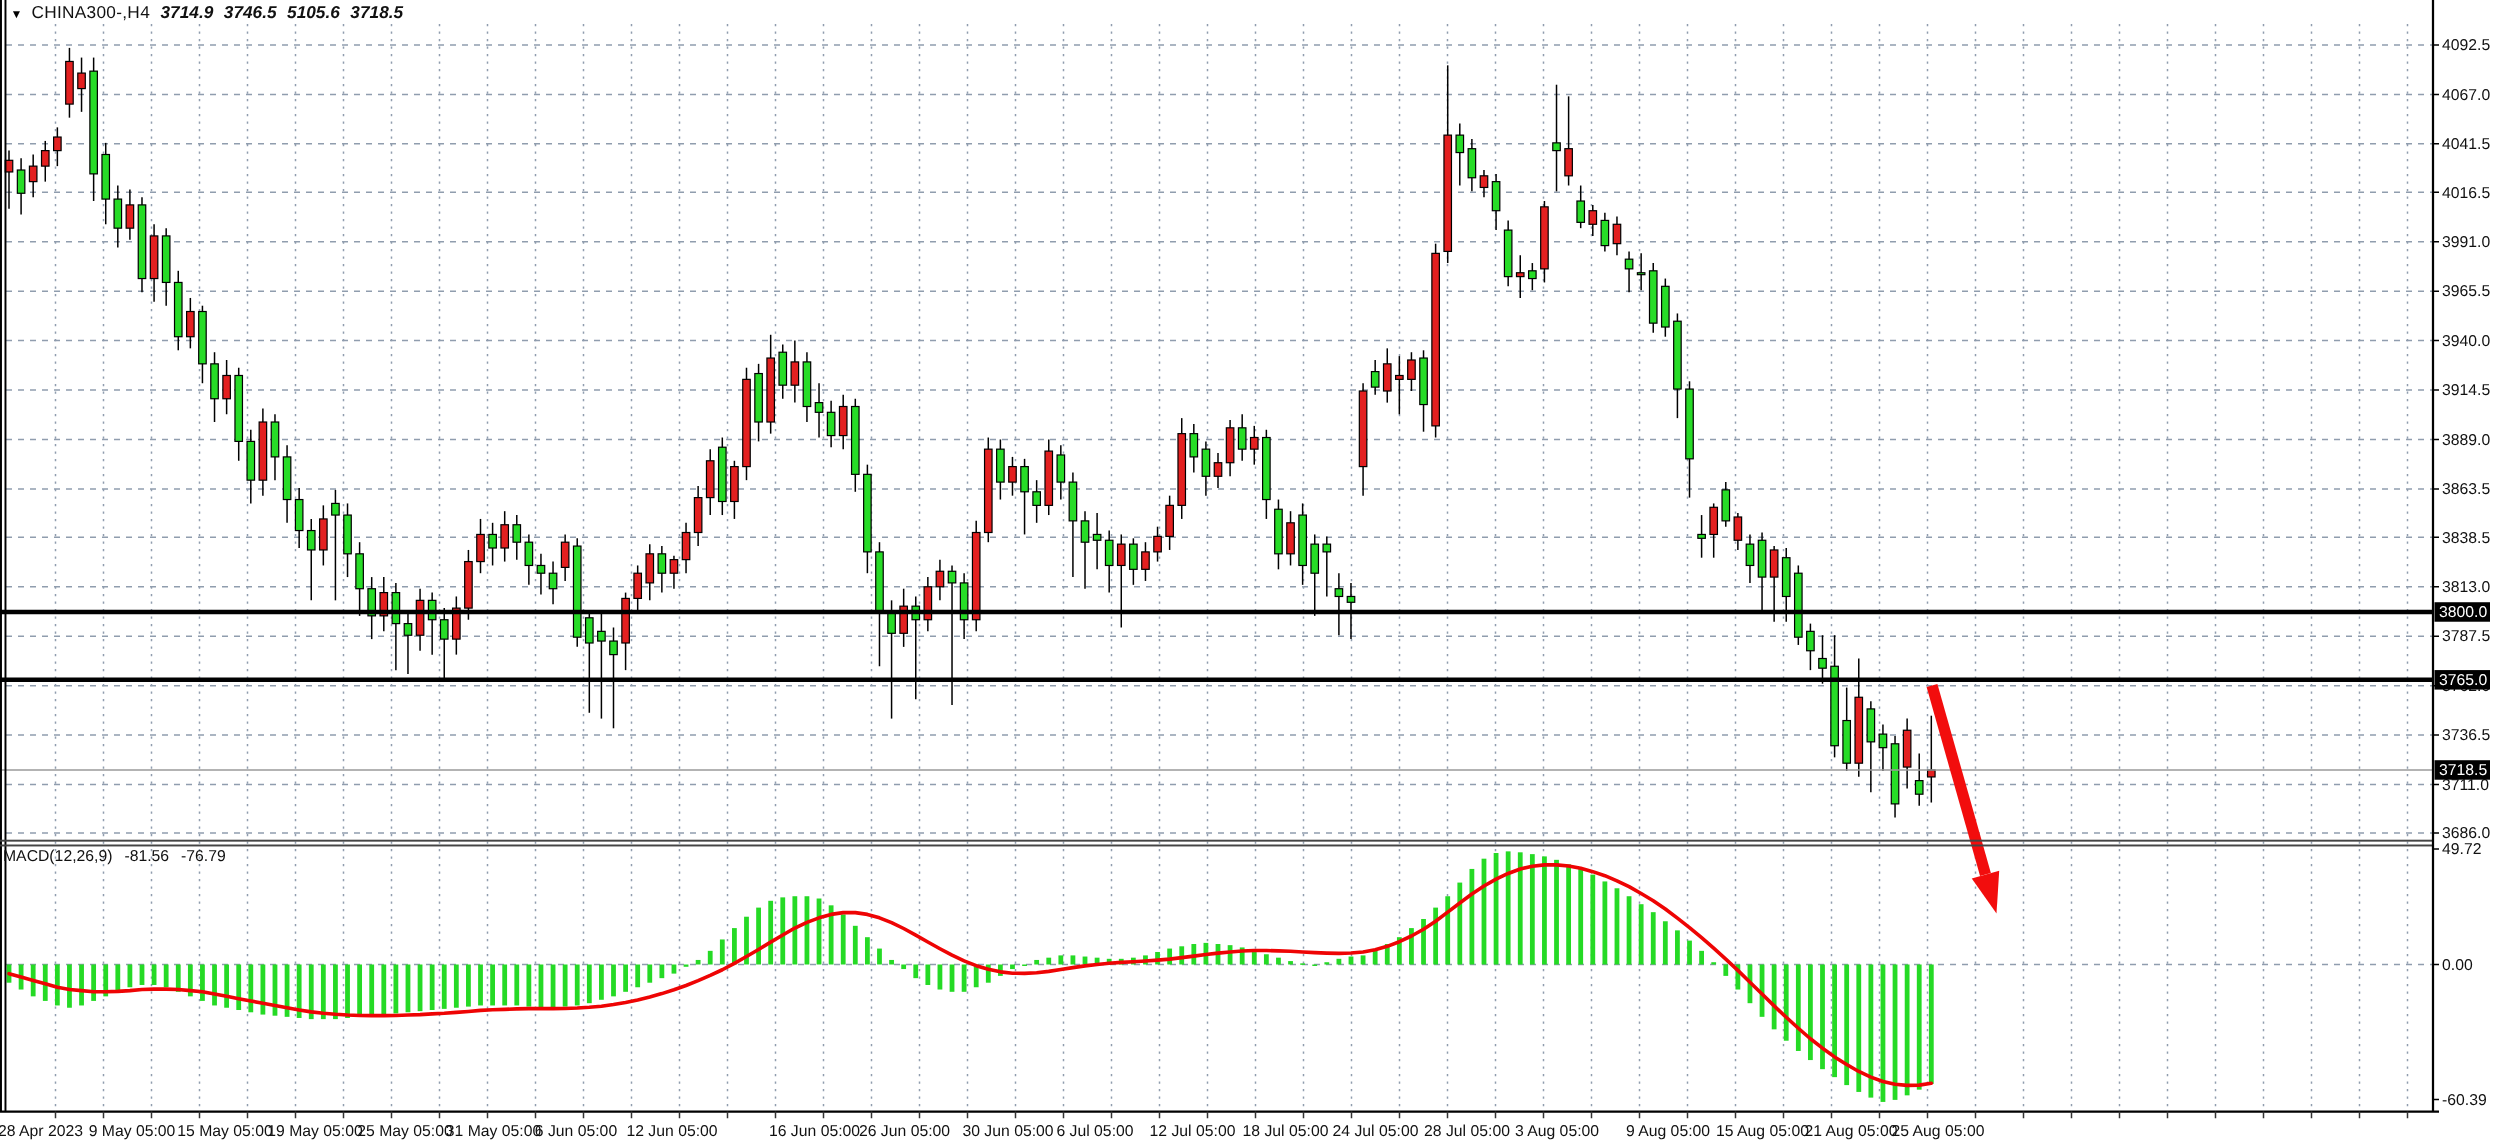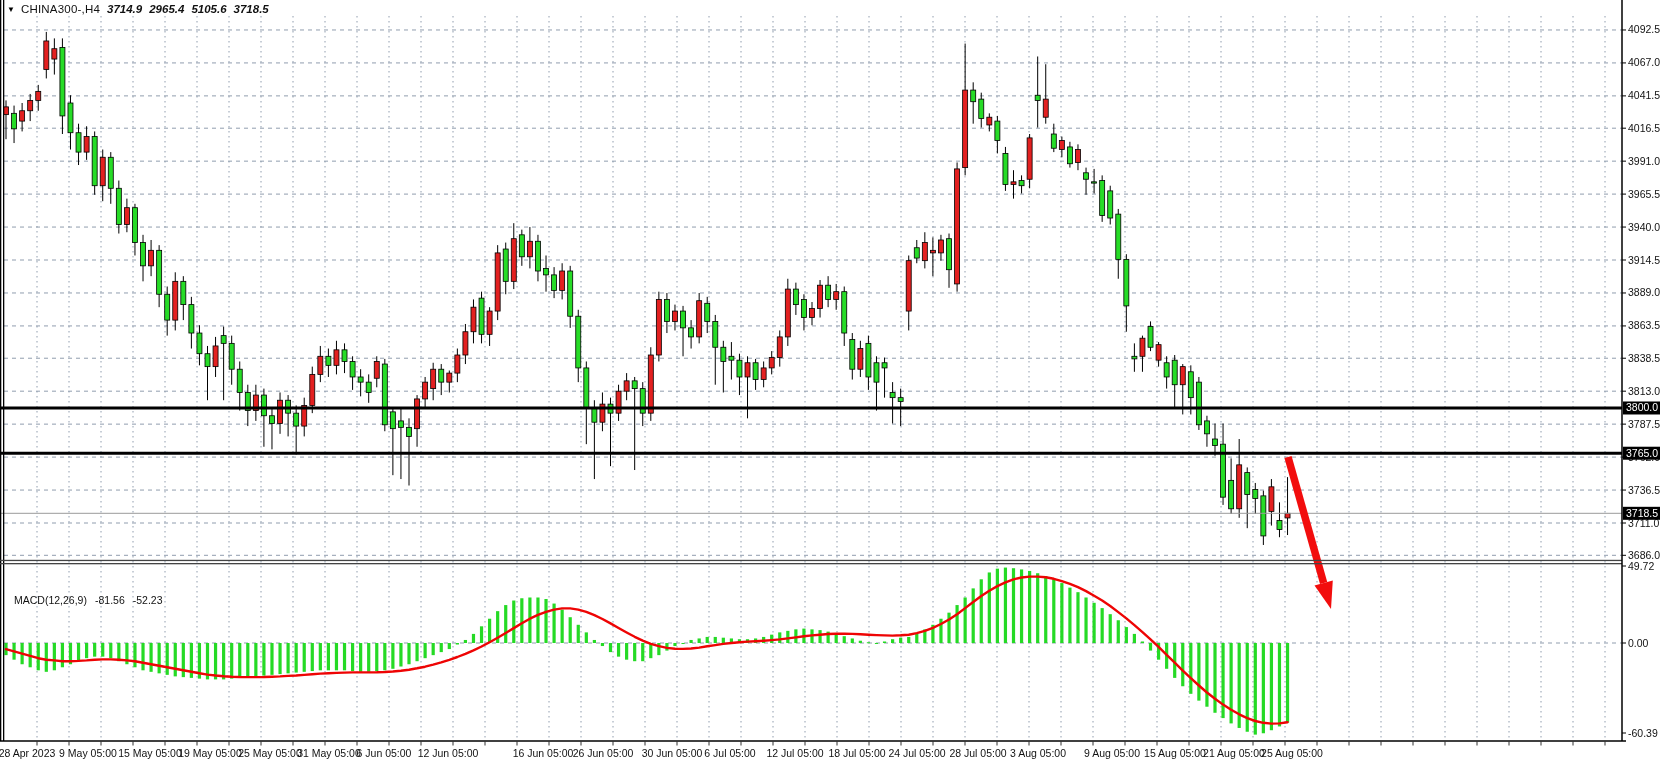--- a/index.html
+++ b/index.html
@@ -23,7 +23,7 @@
     <span class="dd">▼</span>
     <span class="sym">CHINA300-,H4</span>
     <span class="num">3714.9</span>
-    <span class="num">2965.4</span>
+    <span class="num">3746.5</span>
     <span class="num">5105.6</span>
     <span class="num">3718.5</span>
   </div>

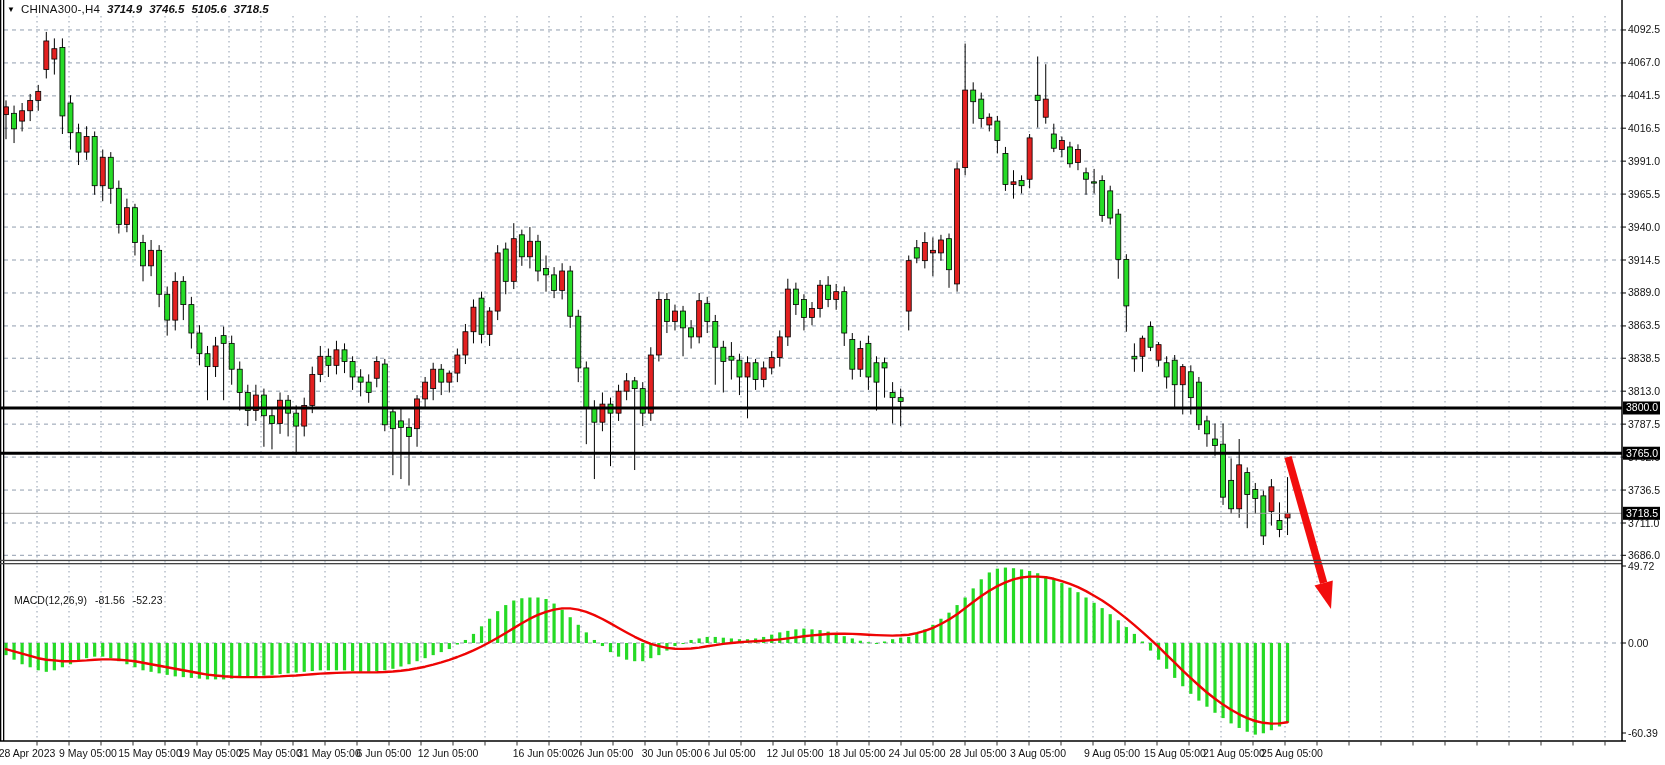--- a/index.html
+++ b/index.html
@@ -11,8 +11,8 @@
   .title-bar .sym{font-weight:400;letter-spacing:.2px;}
   .title-bar .num{font-weight:600;font-style:italic;}
   .dd{font-size:8px;color:#000;cursor:pointer;margin-right:-1px;}
-  .macd-label{position:absolute;left:14px;top:565px;display:flex;gap:8px;font-size:10.5px;
-              color:#111;z-index:5;white-space:nowrap;margin-top:29px;}
+  .macd-label{position:absolute;left:2px;top:565px;display:flex;gap:8px;font-size:10.5px;
+              color:#111;z-index:5;white-space:nowrap;}
   text{font-family:"Liberation Sans",sans-serif;}
 </style>
 </head>

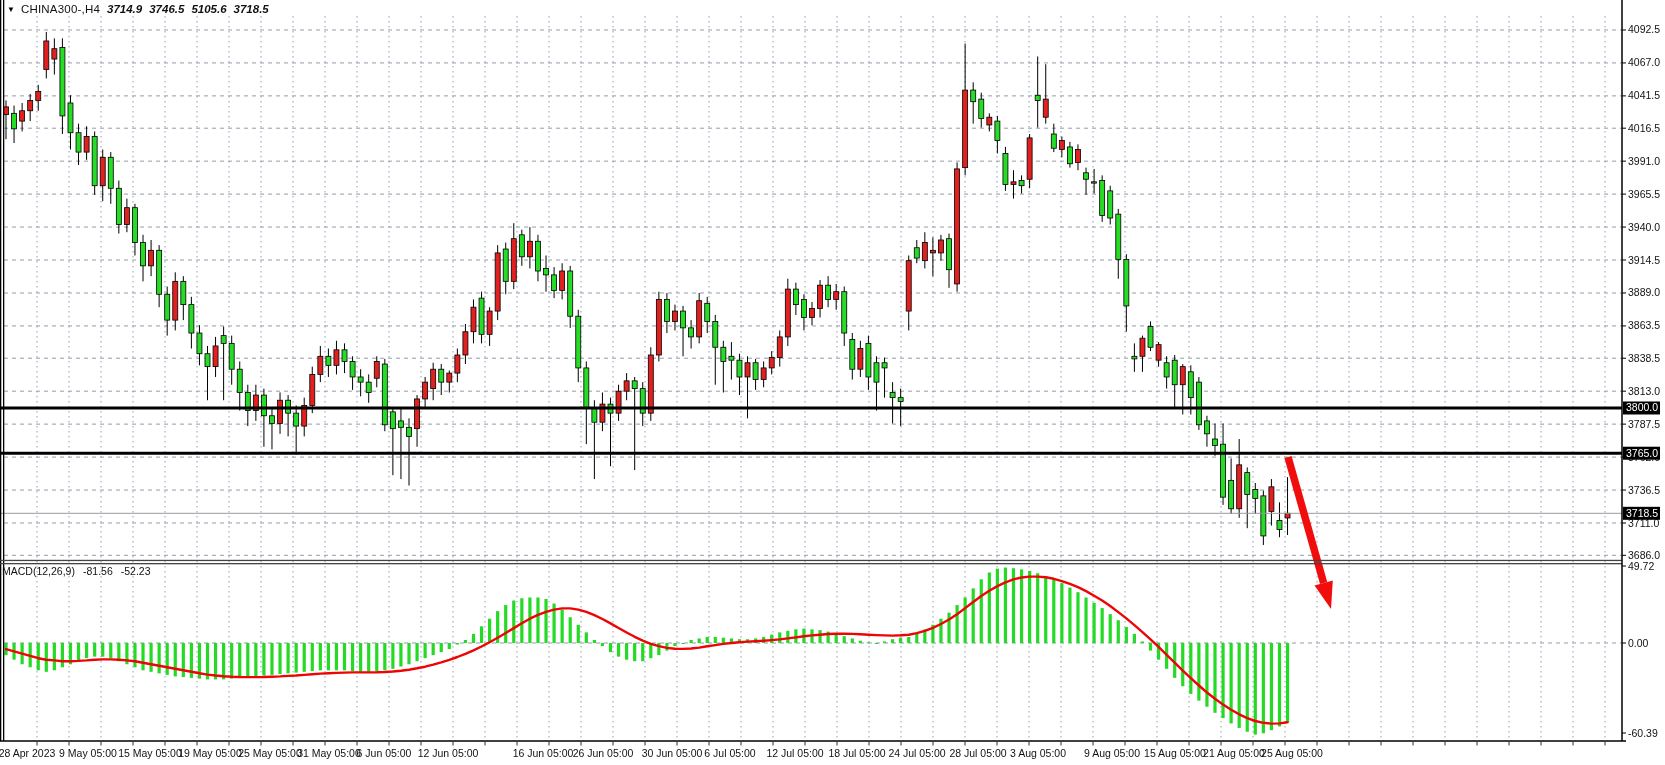--- a/index.html
+++ b/index.html
@@ -31,7 +31,7 @@
   <div class="macd-label">
     <span>MACD(12,26,9)</span>
     <span>-81.56</span>
-    <span>-52.23</span>
+    <span>-76.79</span>
   </div>
 
   <svg id="chart-svg" width="1665" height="765">

